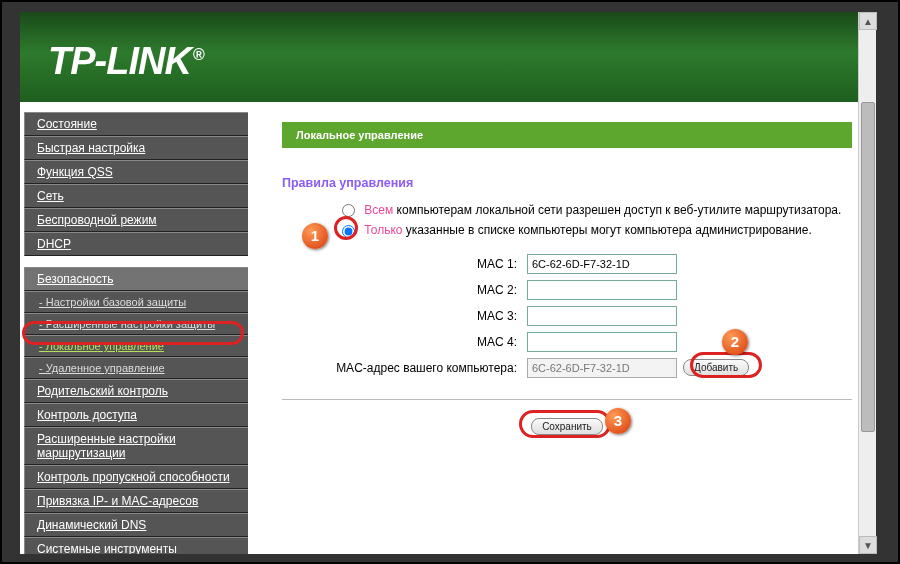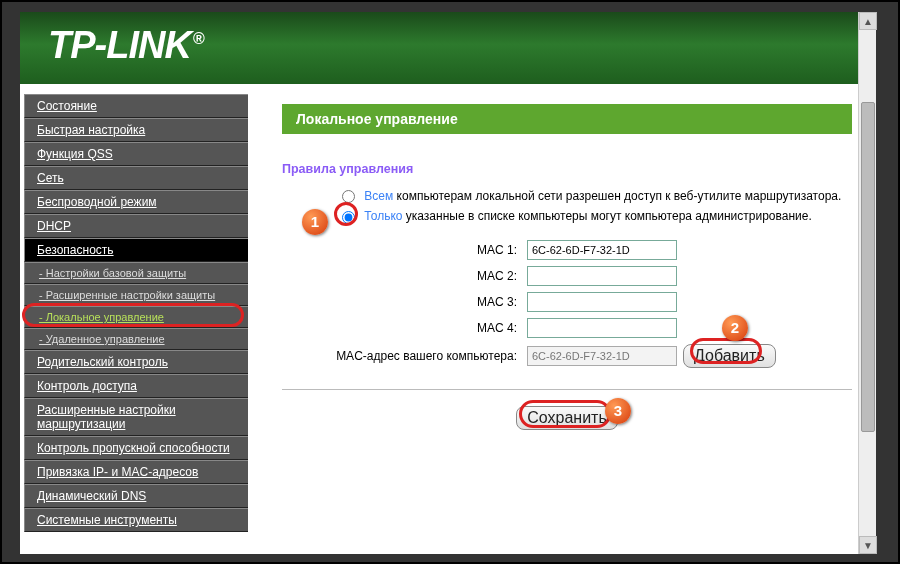--- a/index.html
+++ b/index.html
@@ -19,9 +19,9 @@
     position: relative;
   }
   .header {
-    height: 72px;
+    height: 90px;
     background: linear-gradient(#1a4a1a 0%, #2d7a2d 45%, #1e5e1e 100%);
-    padding: 12px 28px 0 28px;
+    padding: 28px 28px 0 28px;
   }
   .logo {
     font-family: Arial, sans-serif;

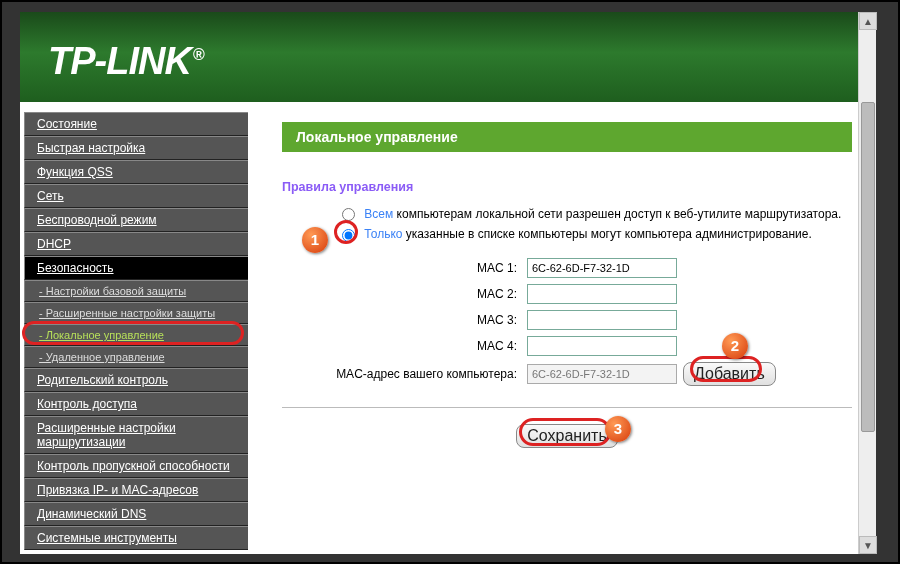--- a/index.html
+++ b/index.html
@@ -87,7 +87,7 @@
   .content-title {
     background: #5ea72f;
     color: #fff;
-    font-size: 14px;
+    font-size: 11px;
     font-weight: bold;
     padding: 7px 14px;
     margin-bottom: 28px;

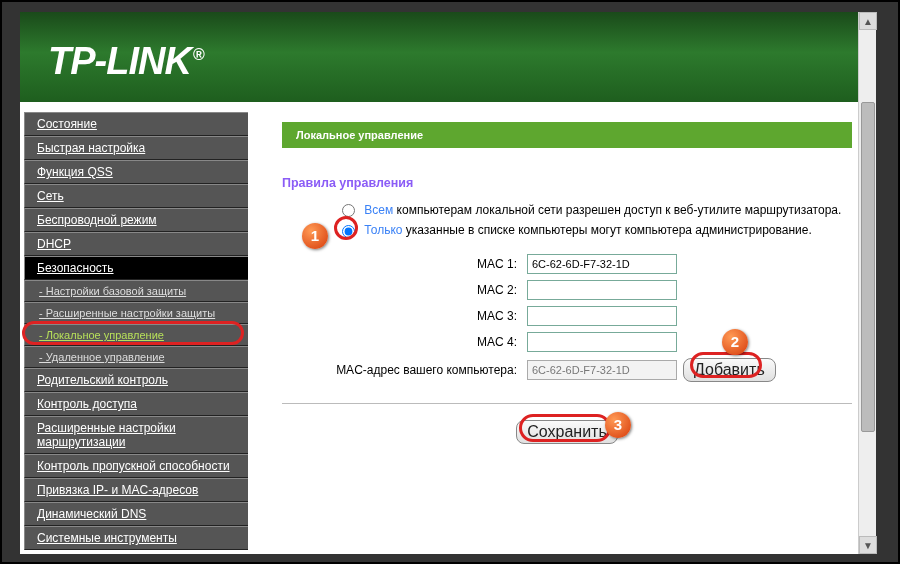--- a/index.html
+++ b/index.html
@@ -106,7 +106,7 @@
     position: relative;
   }
   .radio-row input[type=radio] { margin-right: 6px; vertical-align: middle; }
-  .red { color: #3b82f6; }
+  .red { color: #ec4899; }
   .form-row {
     display: flex;
     align-items: center;

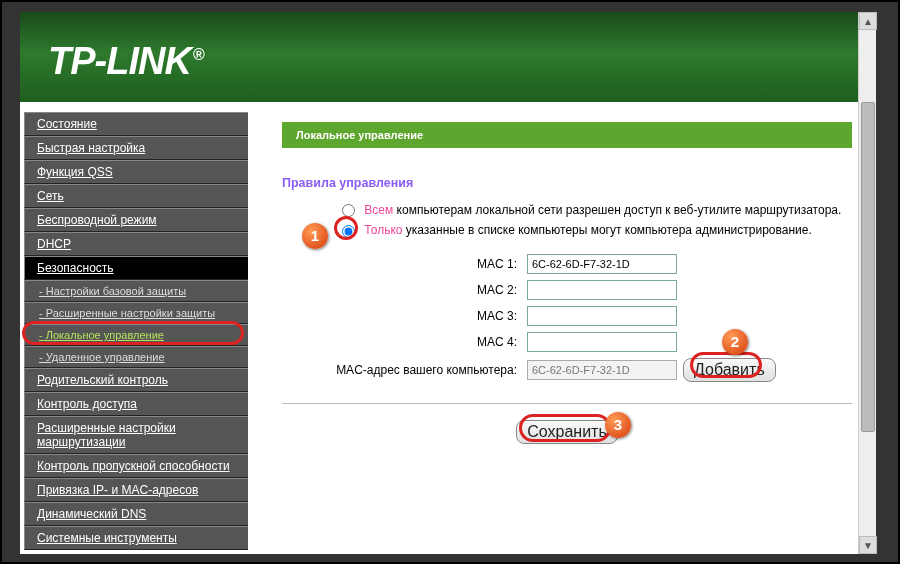--- a/index.html
+++ b/index.html
@@ -53,7 +53,8 @@
     margin: 0 4px;
   }
   .menu-item.active-section {
-    background: #000000;
+    background: #737373;
+    margin-top: 11px;
   }
   .menu-sub {
     display: block;

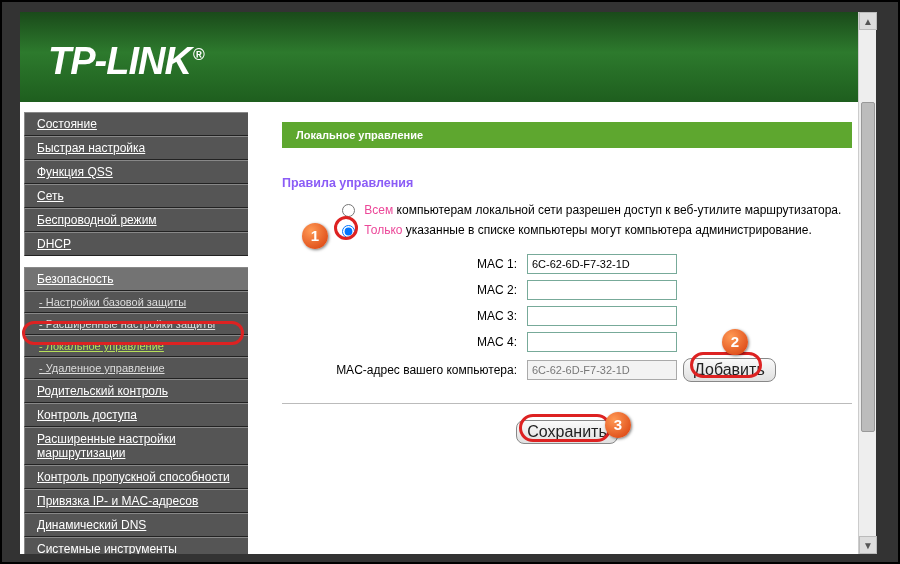--- a/index.html
+++ b/index.html
@@ -132,7 +132,7 @@
   .btn {
     background: linear-gradient(#fafafa,#e0e0e0);
     border: 1px solid #888;
-    font-size: 16px;
+    font-size: 10px;
     padding: 2px 10px;
     cursor: pointer;
     color: #222;

